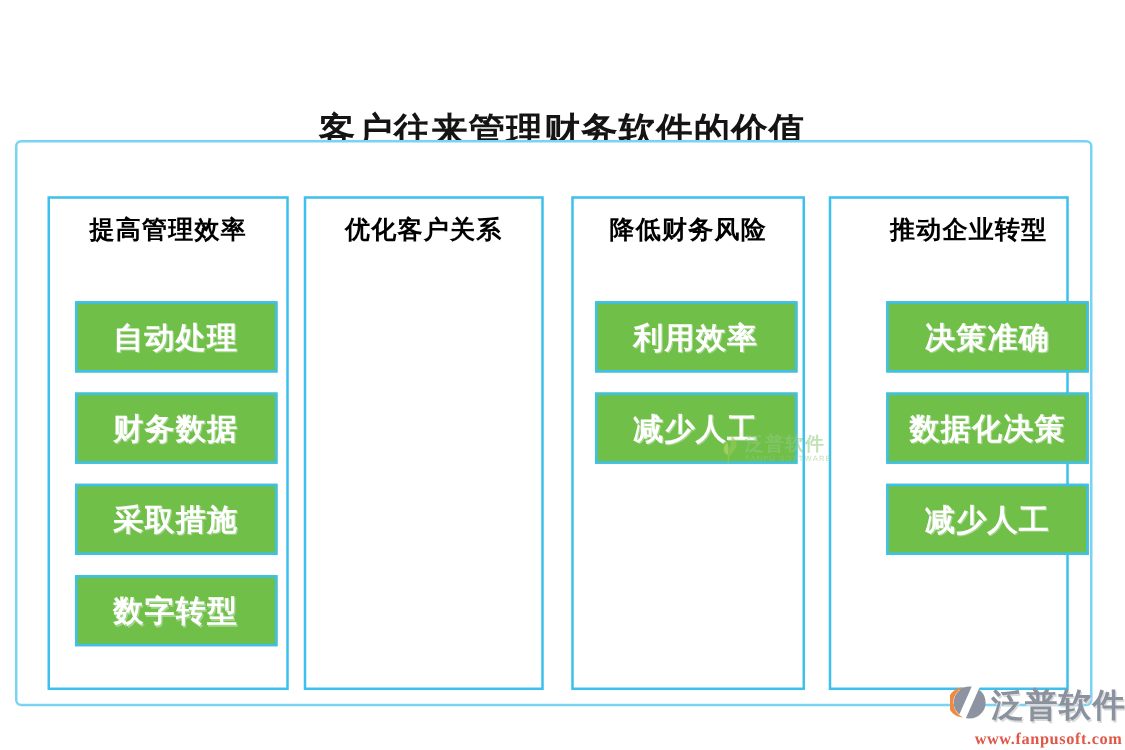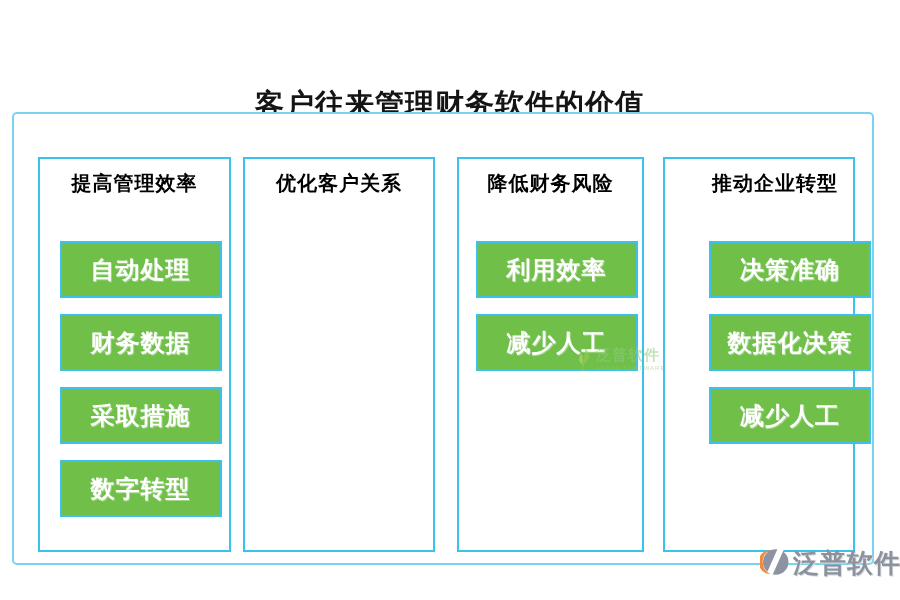--- a/index.html
+++ b/index.html
@@ -146,6 +146,7 @@
     </span>
     <span class="fb-name">泛普软件</span>
   </div>
+  <div class="fb-url">www.fanpusoft.com</div>
 </div>
 
 </body></html>

